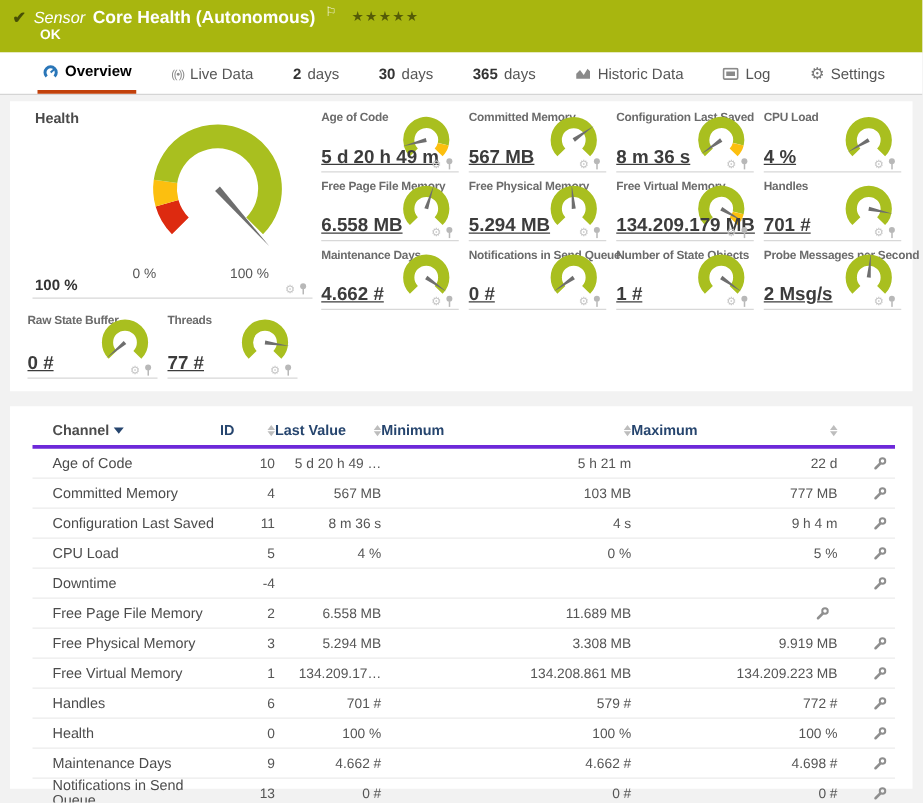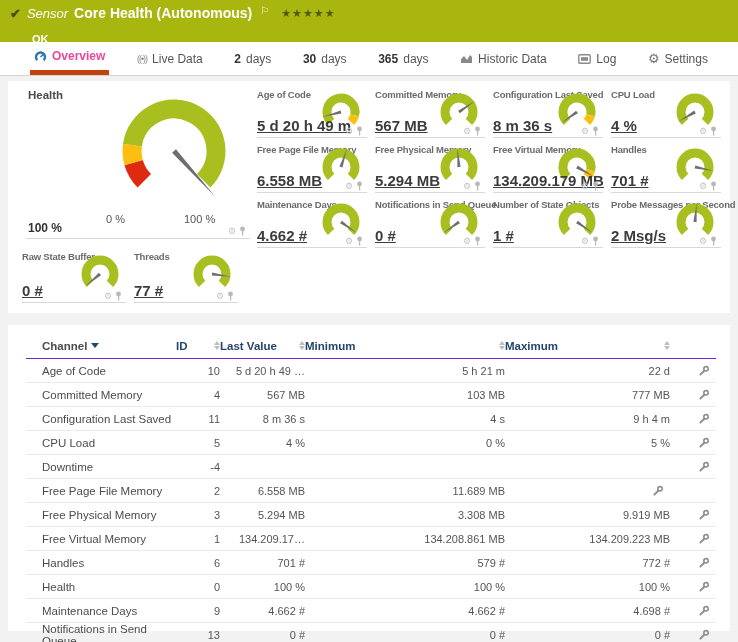--- a/index.html
+++ b/index.html
@@ -14,7 +14,7 @@
   .title { font-weight:bold; font-size:14px; }
   .flag  { font-size:10px; color:rgba(255,255,255,0.85); margin-left:2px; transform:translateY(-3px); }
   .stars { font-size:11px; color:rgba(0,0,0,0.5); letter-spacing:1px; margin-left:6px; }
-  .status-ok { font-size:11px; font-weight:bold; margin-left:22px; margin-top:12px; }
+  .status-ok { font-size:11px; font-weight:bold; margin-left:22px; margin-top:1px; }
 
   
   .tabbar { height:34px; background:#fff; border-bottom:1px solid #d5d5d5;

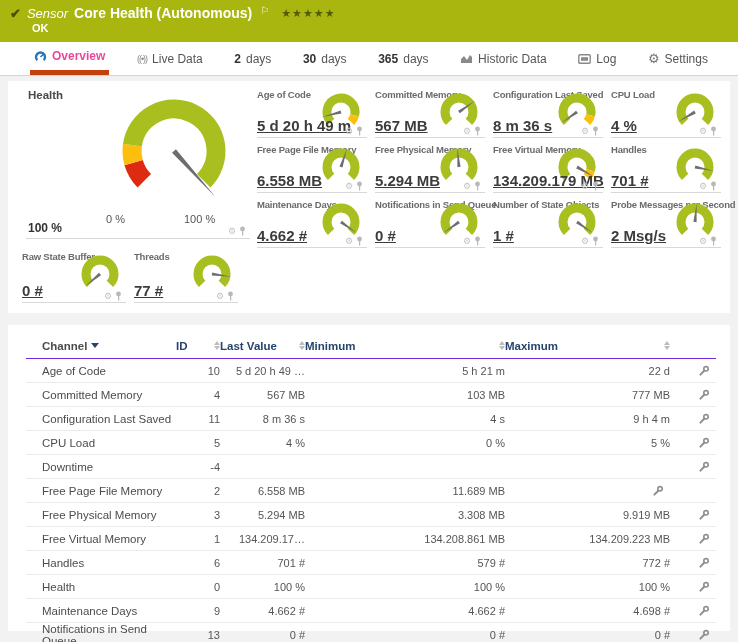--- a/index.html
+++ b/index.html
@@ -21,7 +21,7 @@
             display:flex; justify-content:space-between; align-items:stretch;
             padding:0 26px 0 30px; font-size:12px; color:#555; }
   .tab { display:flex; align-items:center; gap:5px; padding:0 4px; cursor:pointer; }
-  .tab.active { border-bottom:5px solid #c2410c; color:#ec4899; font-weight:bold; }
+  .tab.active { border-bottom:3px solid #c2410c; color:#000000; font-weight:bold; }
   .tab-num { font-weight:bold; color:#333; }
   .tab .lbl { white-space:nowrap; }
   .live-glyph { font-size:9px; color:#8a8a8a; letter-spacing:-1px; }

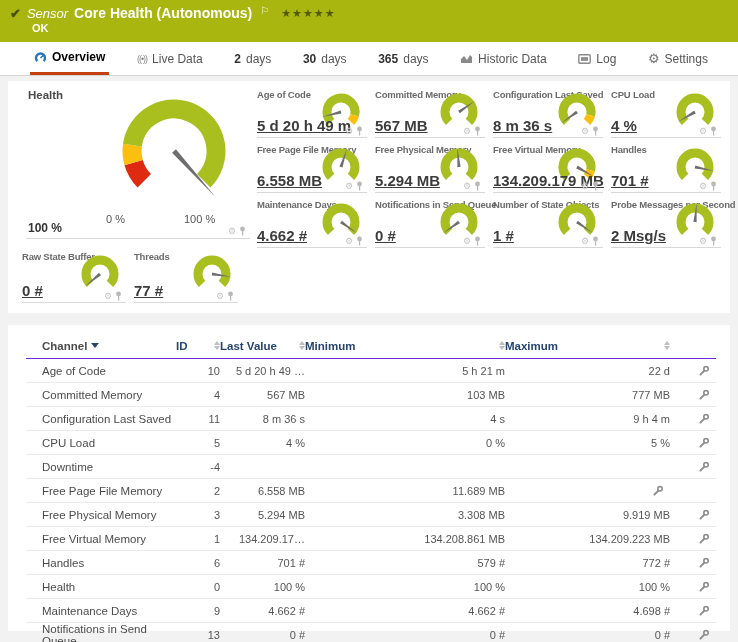--- a/index.html
+++ b/index.html
@@ -57,7 +57,7 @@
   .table-card { margin:12px 8px 0 8px; background:#fff; padding:8px 14px 0 18px; height:306px; }
   .trow { display:grid; grid-template-columns:150px 44px 85px 200px 165px 46px;
           align-items:center; height:24px; border-bottom:1px solid #ebebeb; }
-  .trow.thead { height:26px; border-bottom:1px solid #6d28d9; }
+  .trow.thead { height:26px; border-bottom:3px solid #6d28d9; }
   .thead .cell { font-size:11.5px; font-weight:bold; color:#26456e; }
   .cell { font-size:11px; color:#555; }
   .cell.ch { padding-left:16px; color:#4c4c4c; font-size:11.5px; }

